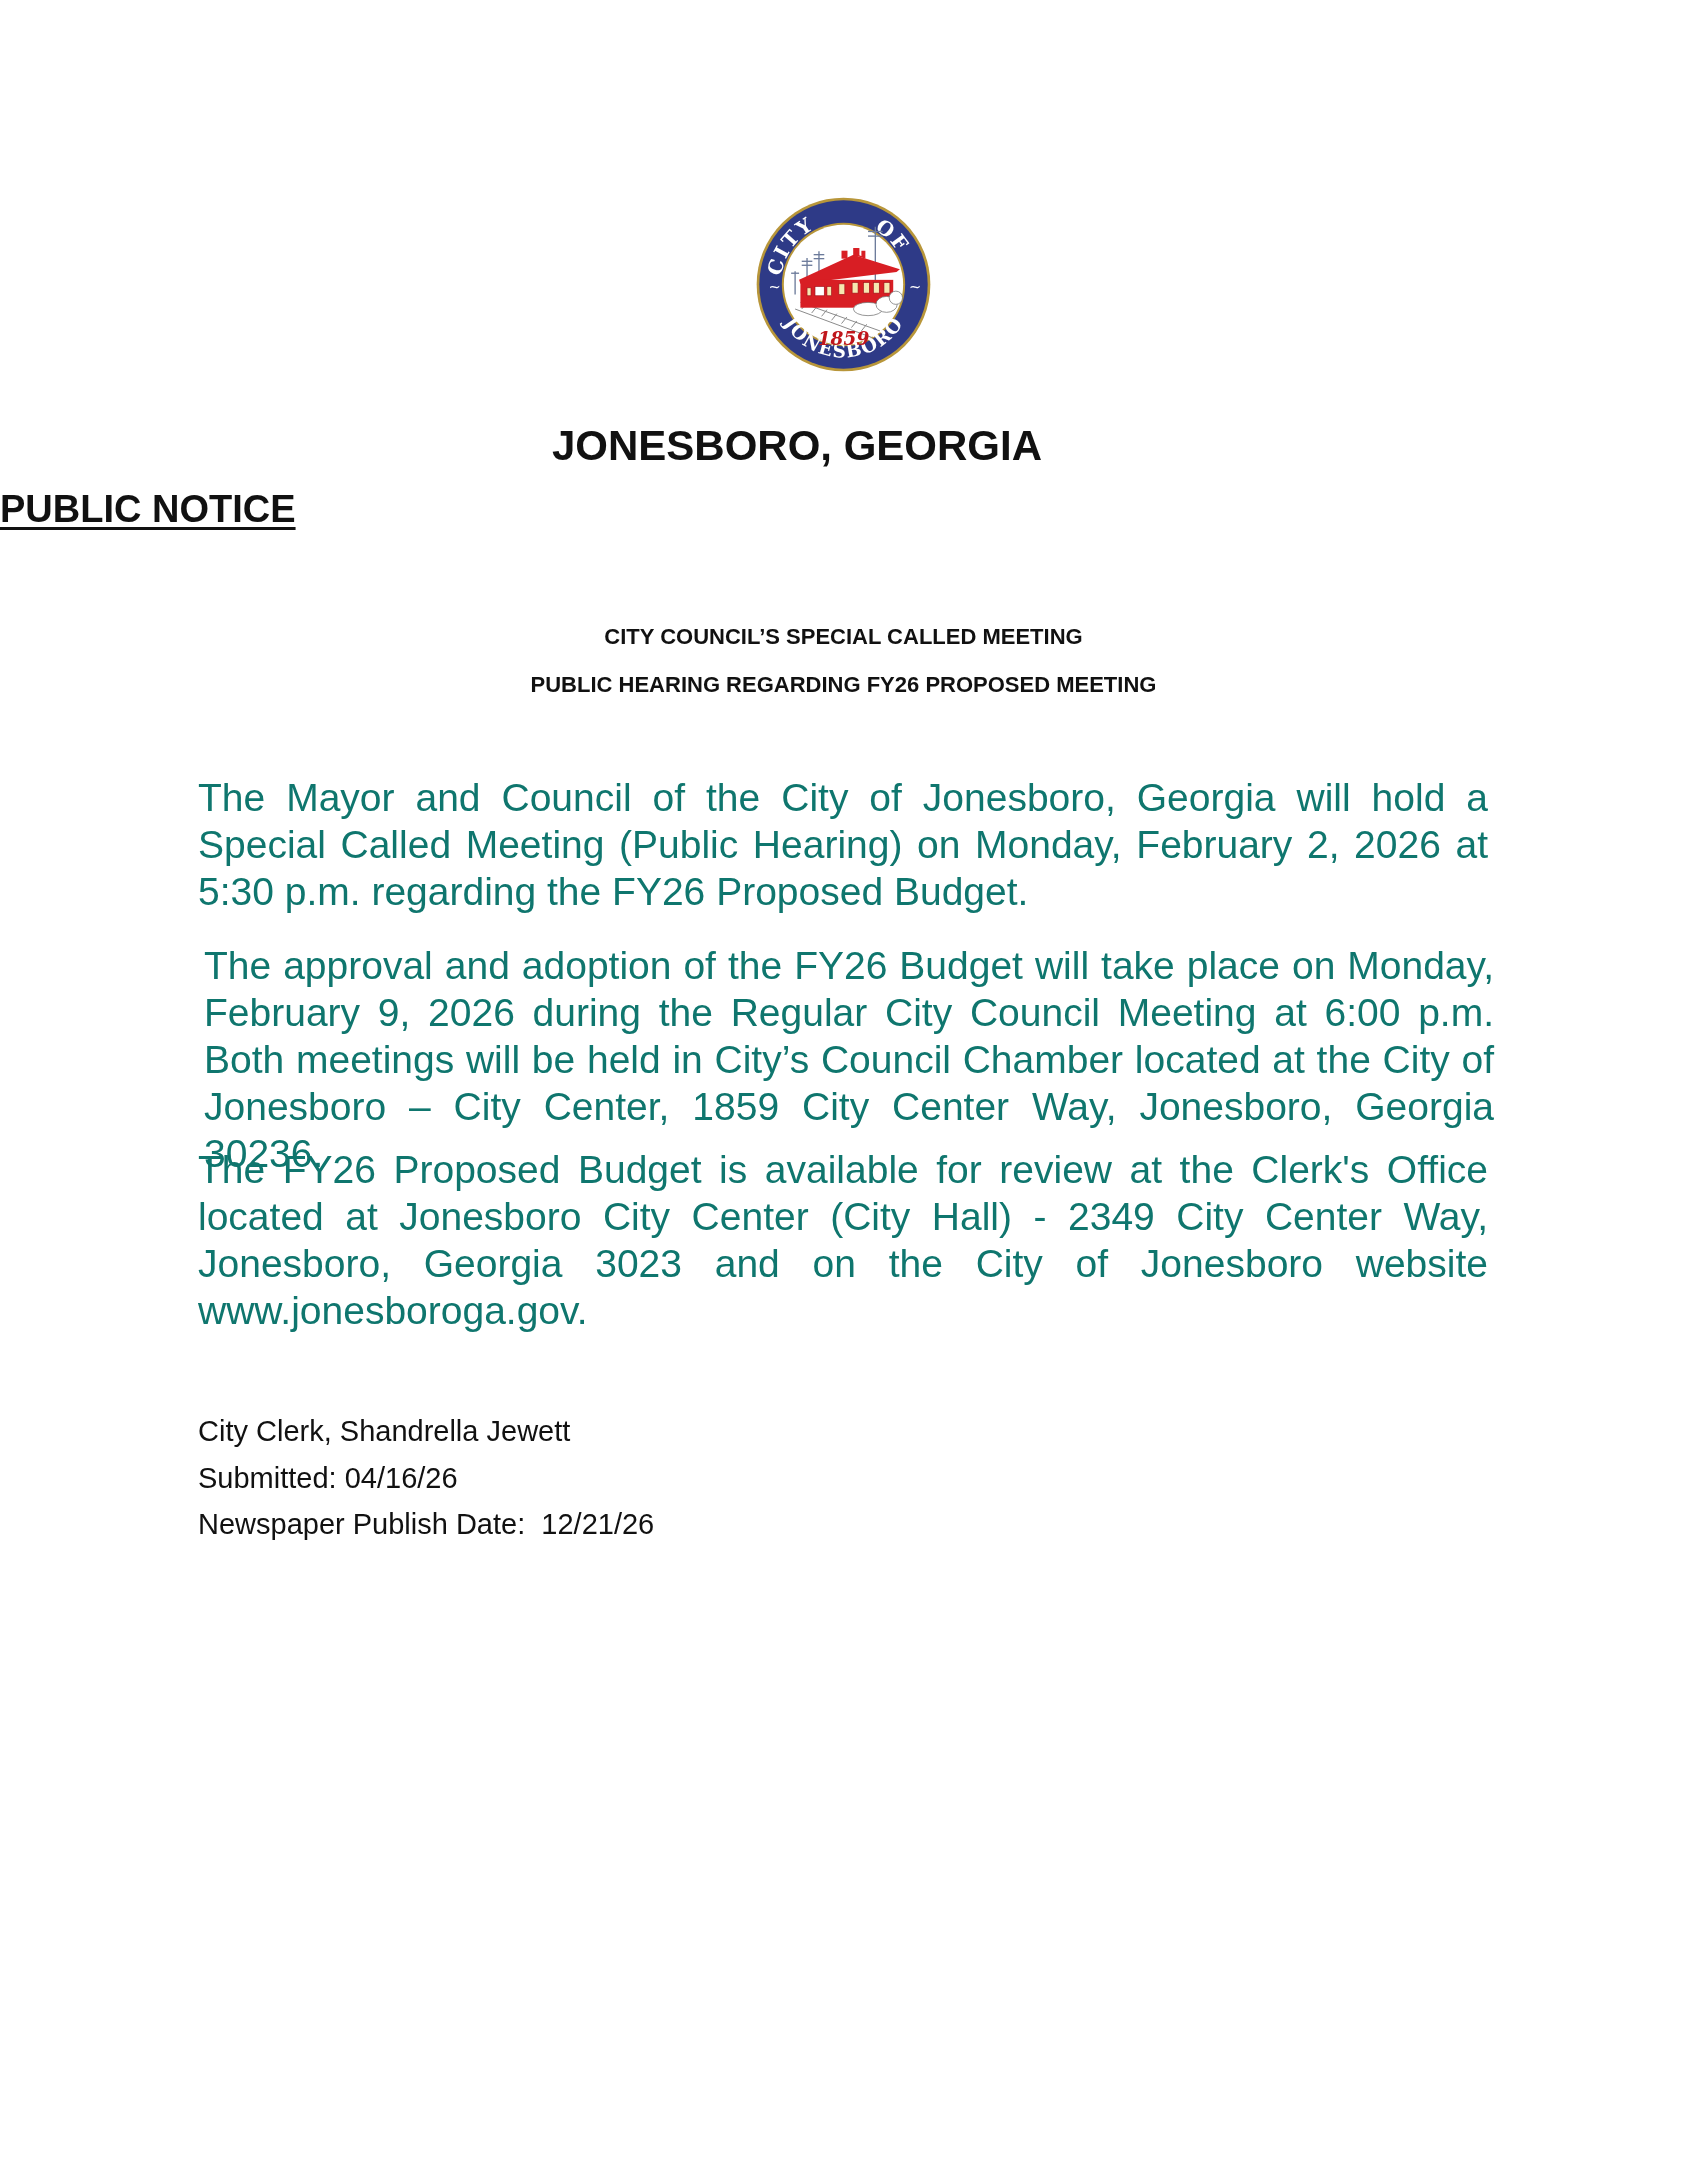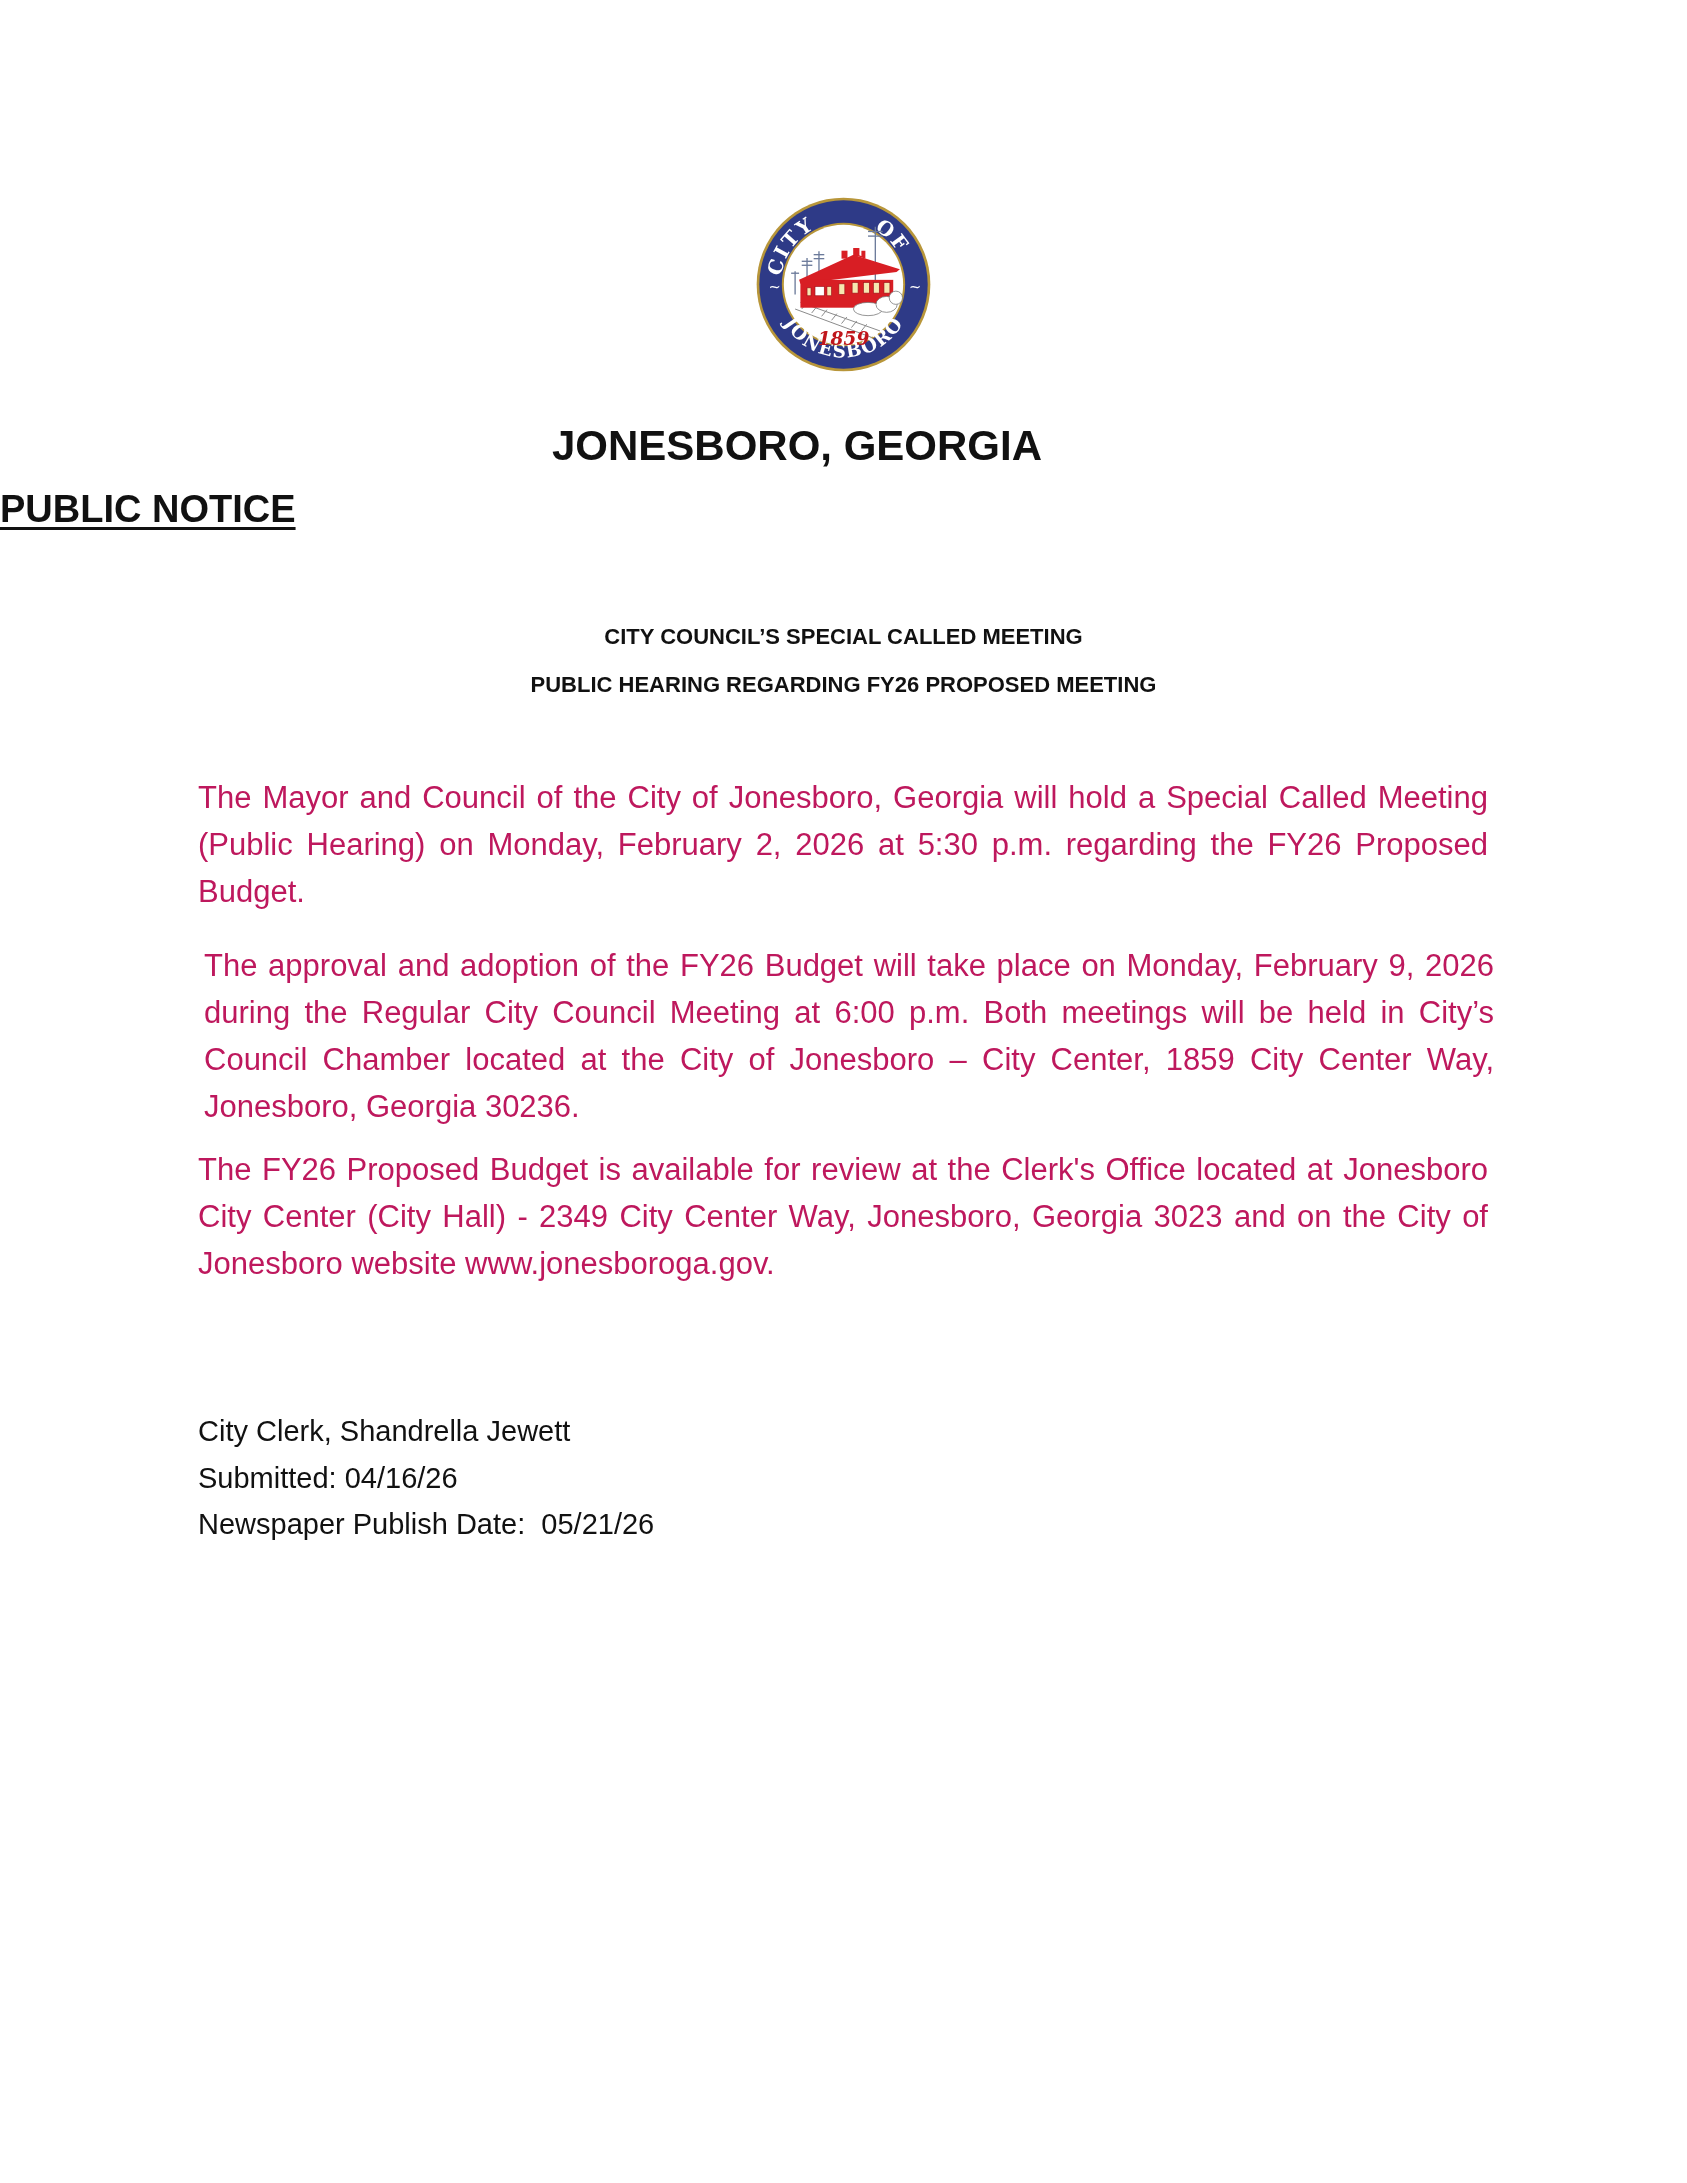--- a/index.html
+++ b/index.html
@@ -69,11 +69,11 @@
       position: absolute;
       left: 198px;
       width: 1290px;
-      font-size: 31px;
+      font-size: 39px;
       line-height: 47px;
       text-align: justify;
       text-align-last: left;
-      color: #be185d;
+      color: #0f766e;
     }
     .para-1 { top: 774px; }
     .para-2 { top: 936px; }

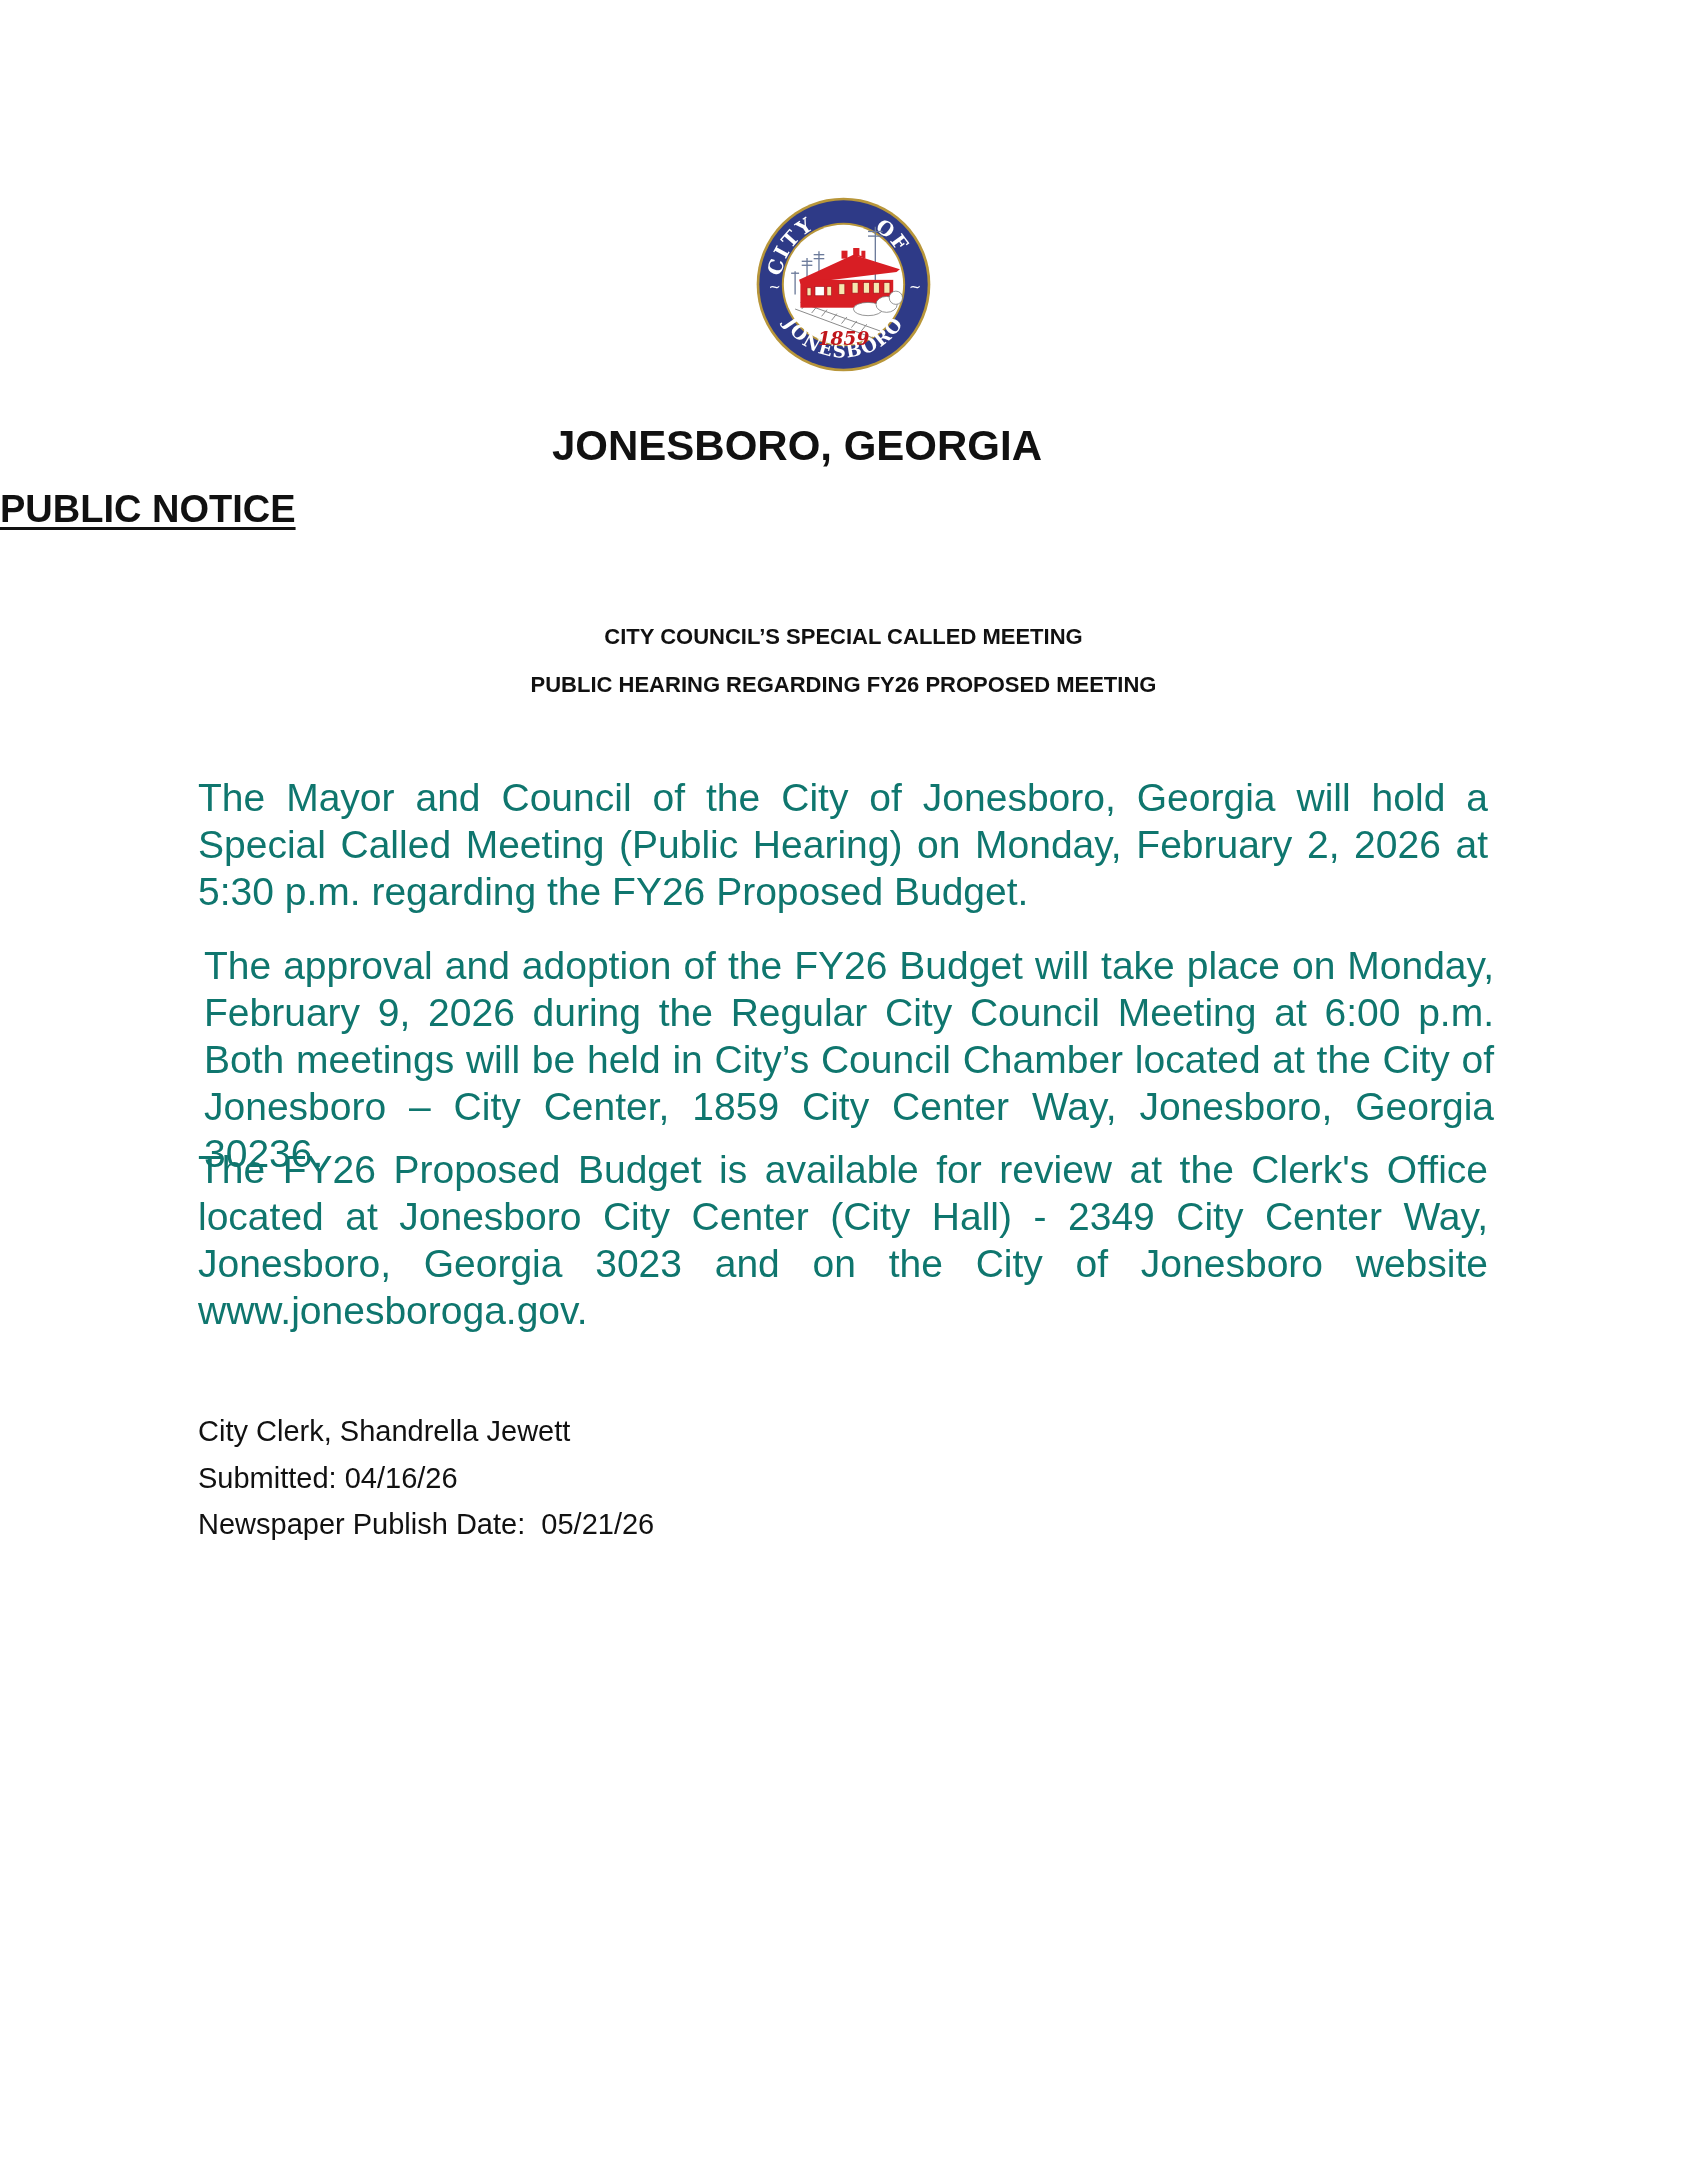--- a/index.html
+++ b/index.html
@@ -193,7 +193,7 @@
 
   <div class="sig-line sig-1">City Clerk, Shandrella Jewett</div>
   <div class="sig-line sig-2">Submitted: 04/16/26</div>
-  <div class="sig-line sig-3">Newspaper Publish Date:  05/21/26</div>
+  <div class="sig-line sig-3">Newspaper Publish Date:  12/21/26</div>
 
 </div>
 

